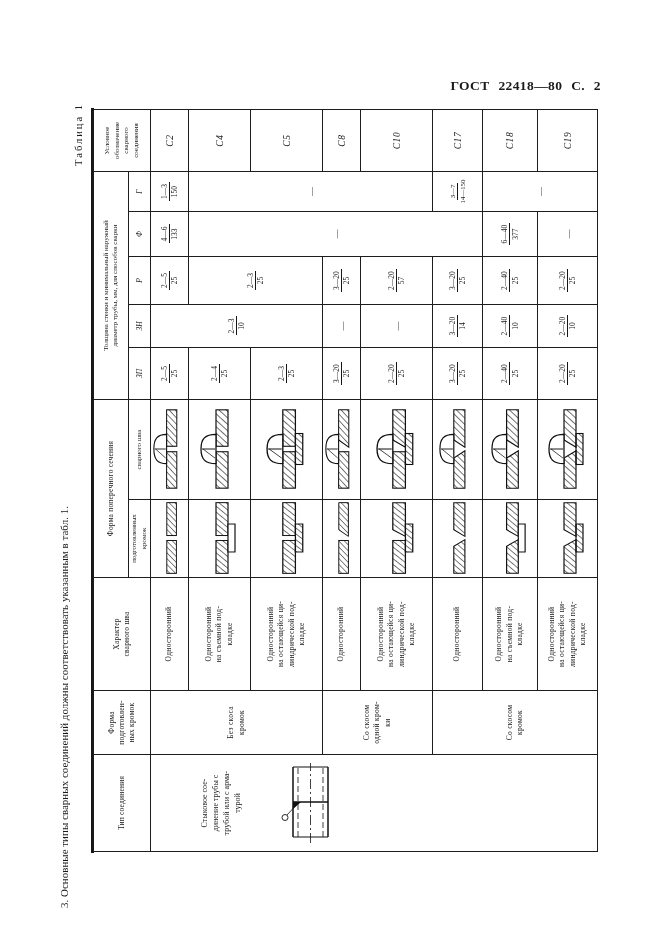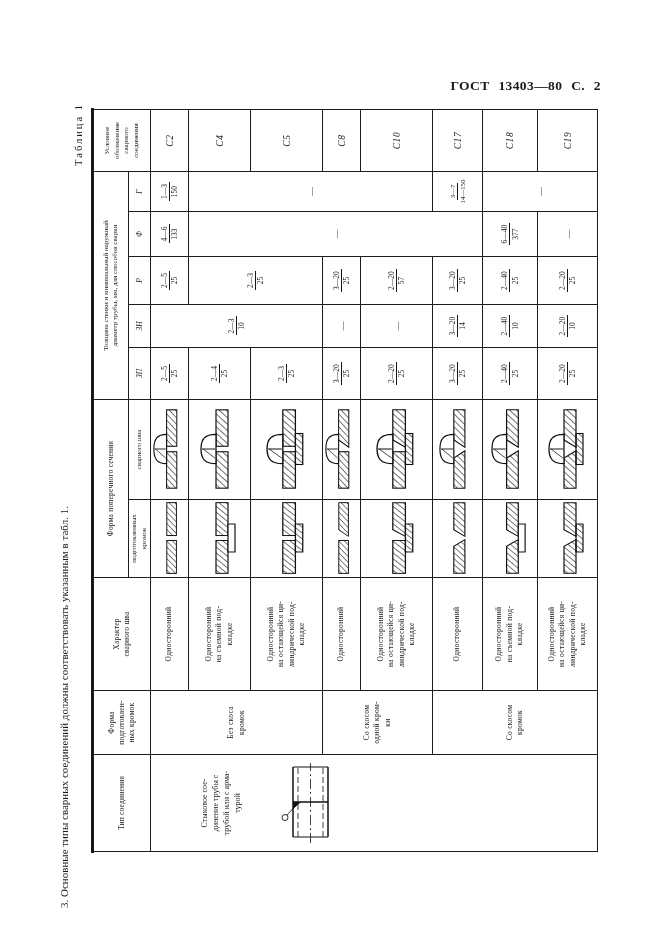--- a/index.html
+++ b/index.html
@@ -66,7 +66,7 @@
 </defs>
 </svg>
 
-<div class="doc-header">ГОСТ 13403—80  С. 2</div>
+<div class="doc-header">ГОСТ 22418—80  С. 2</div>
 
 <div class="rot">
   <div class="intro">3. Основные типы сварных соединений должны соответствовать указанным в табл. 1.</div>

